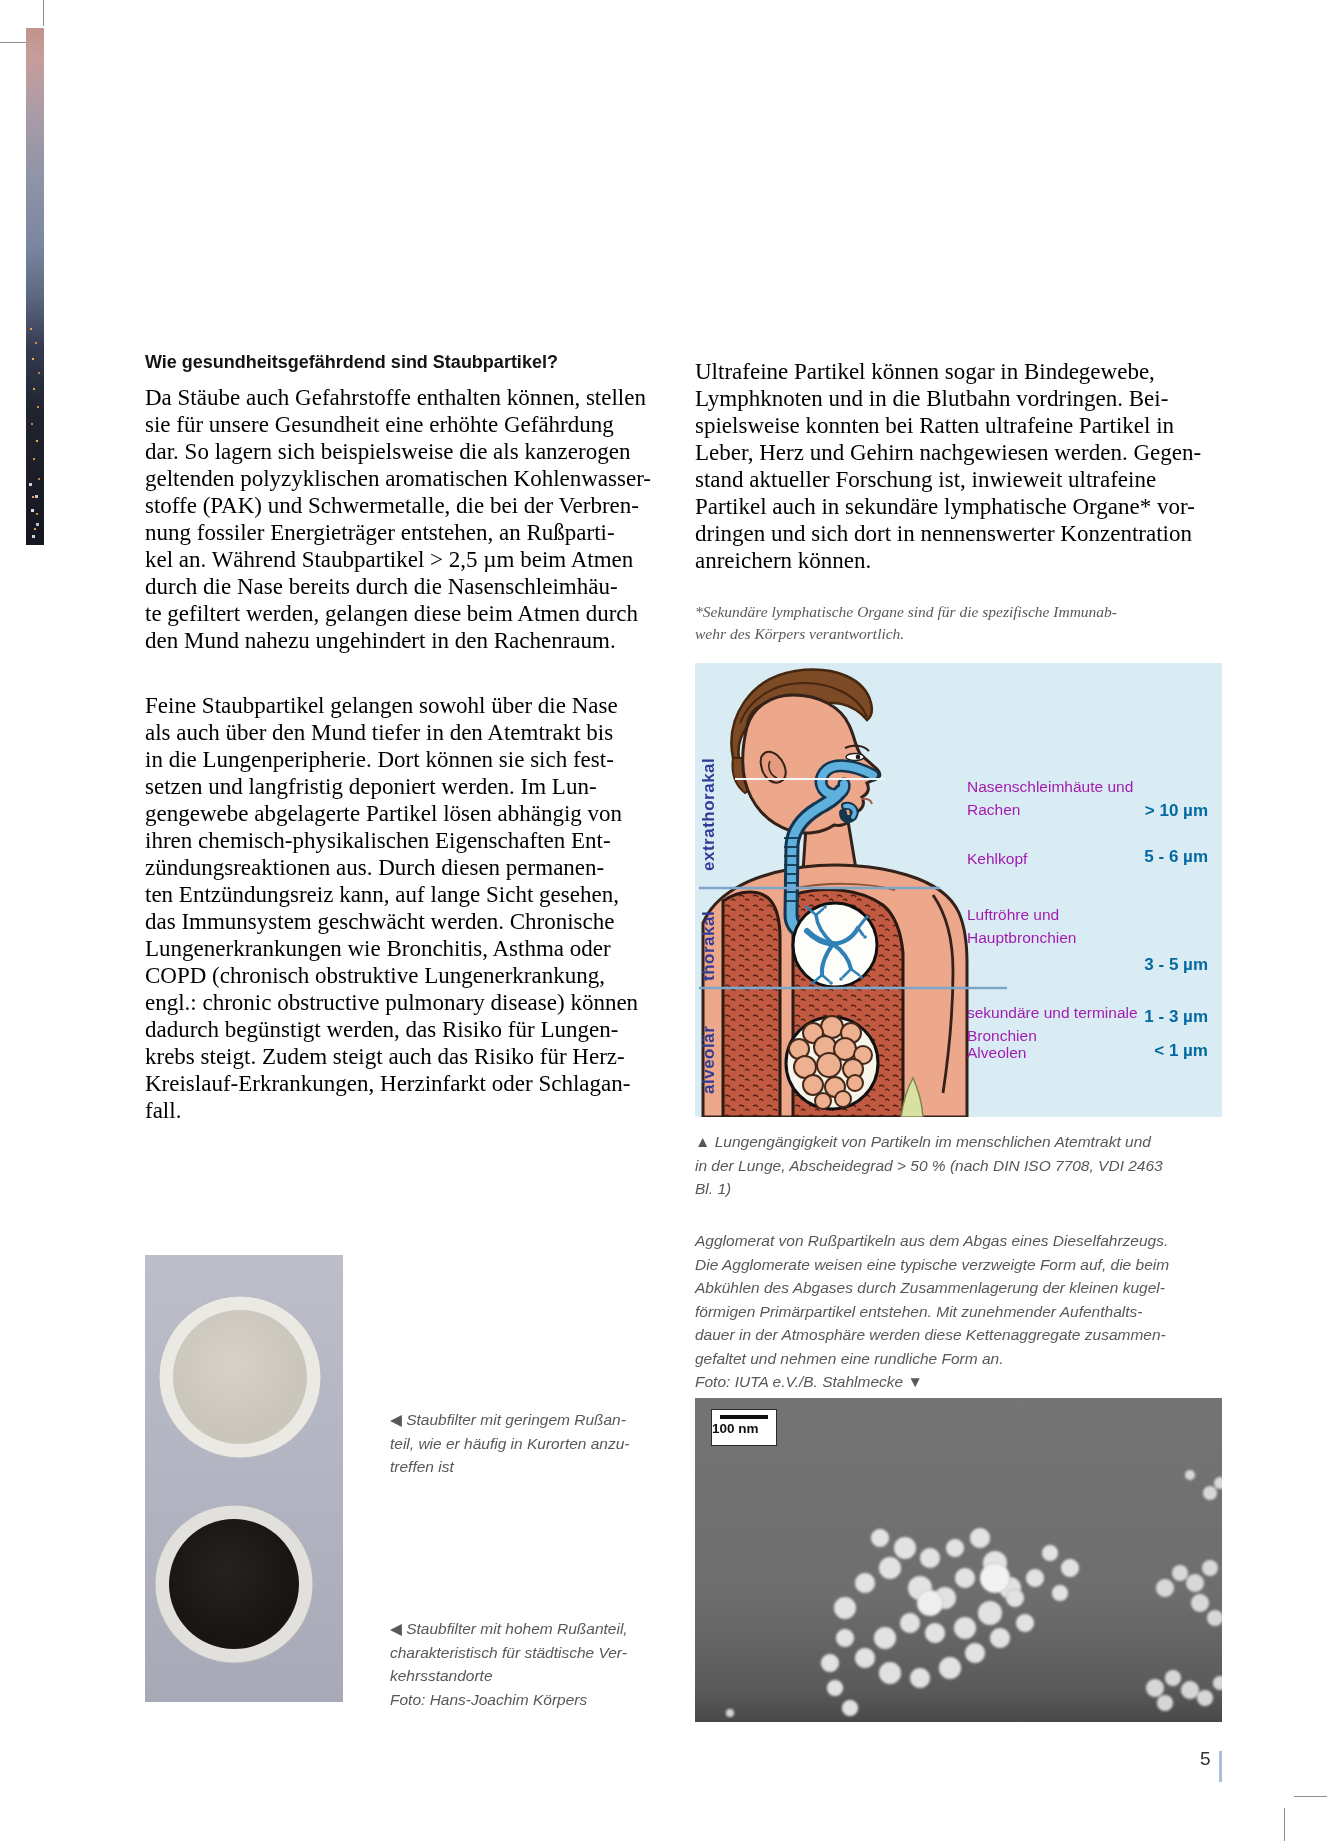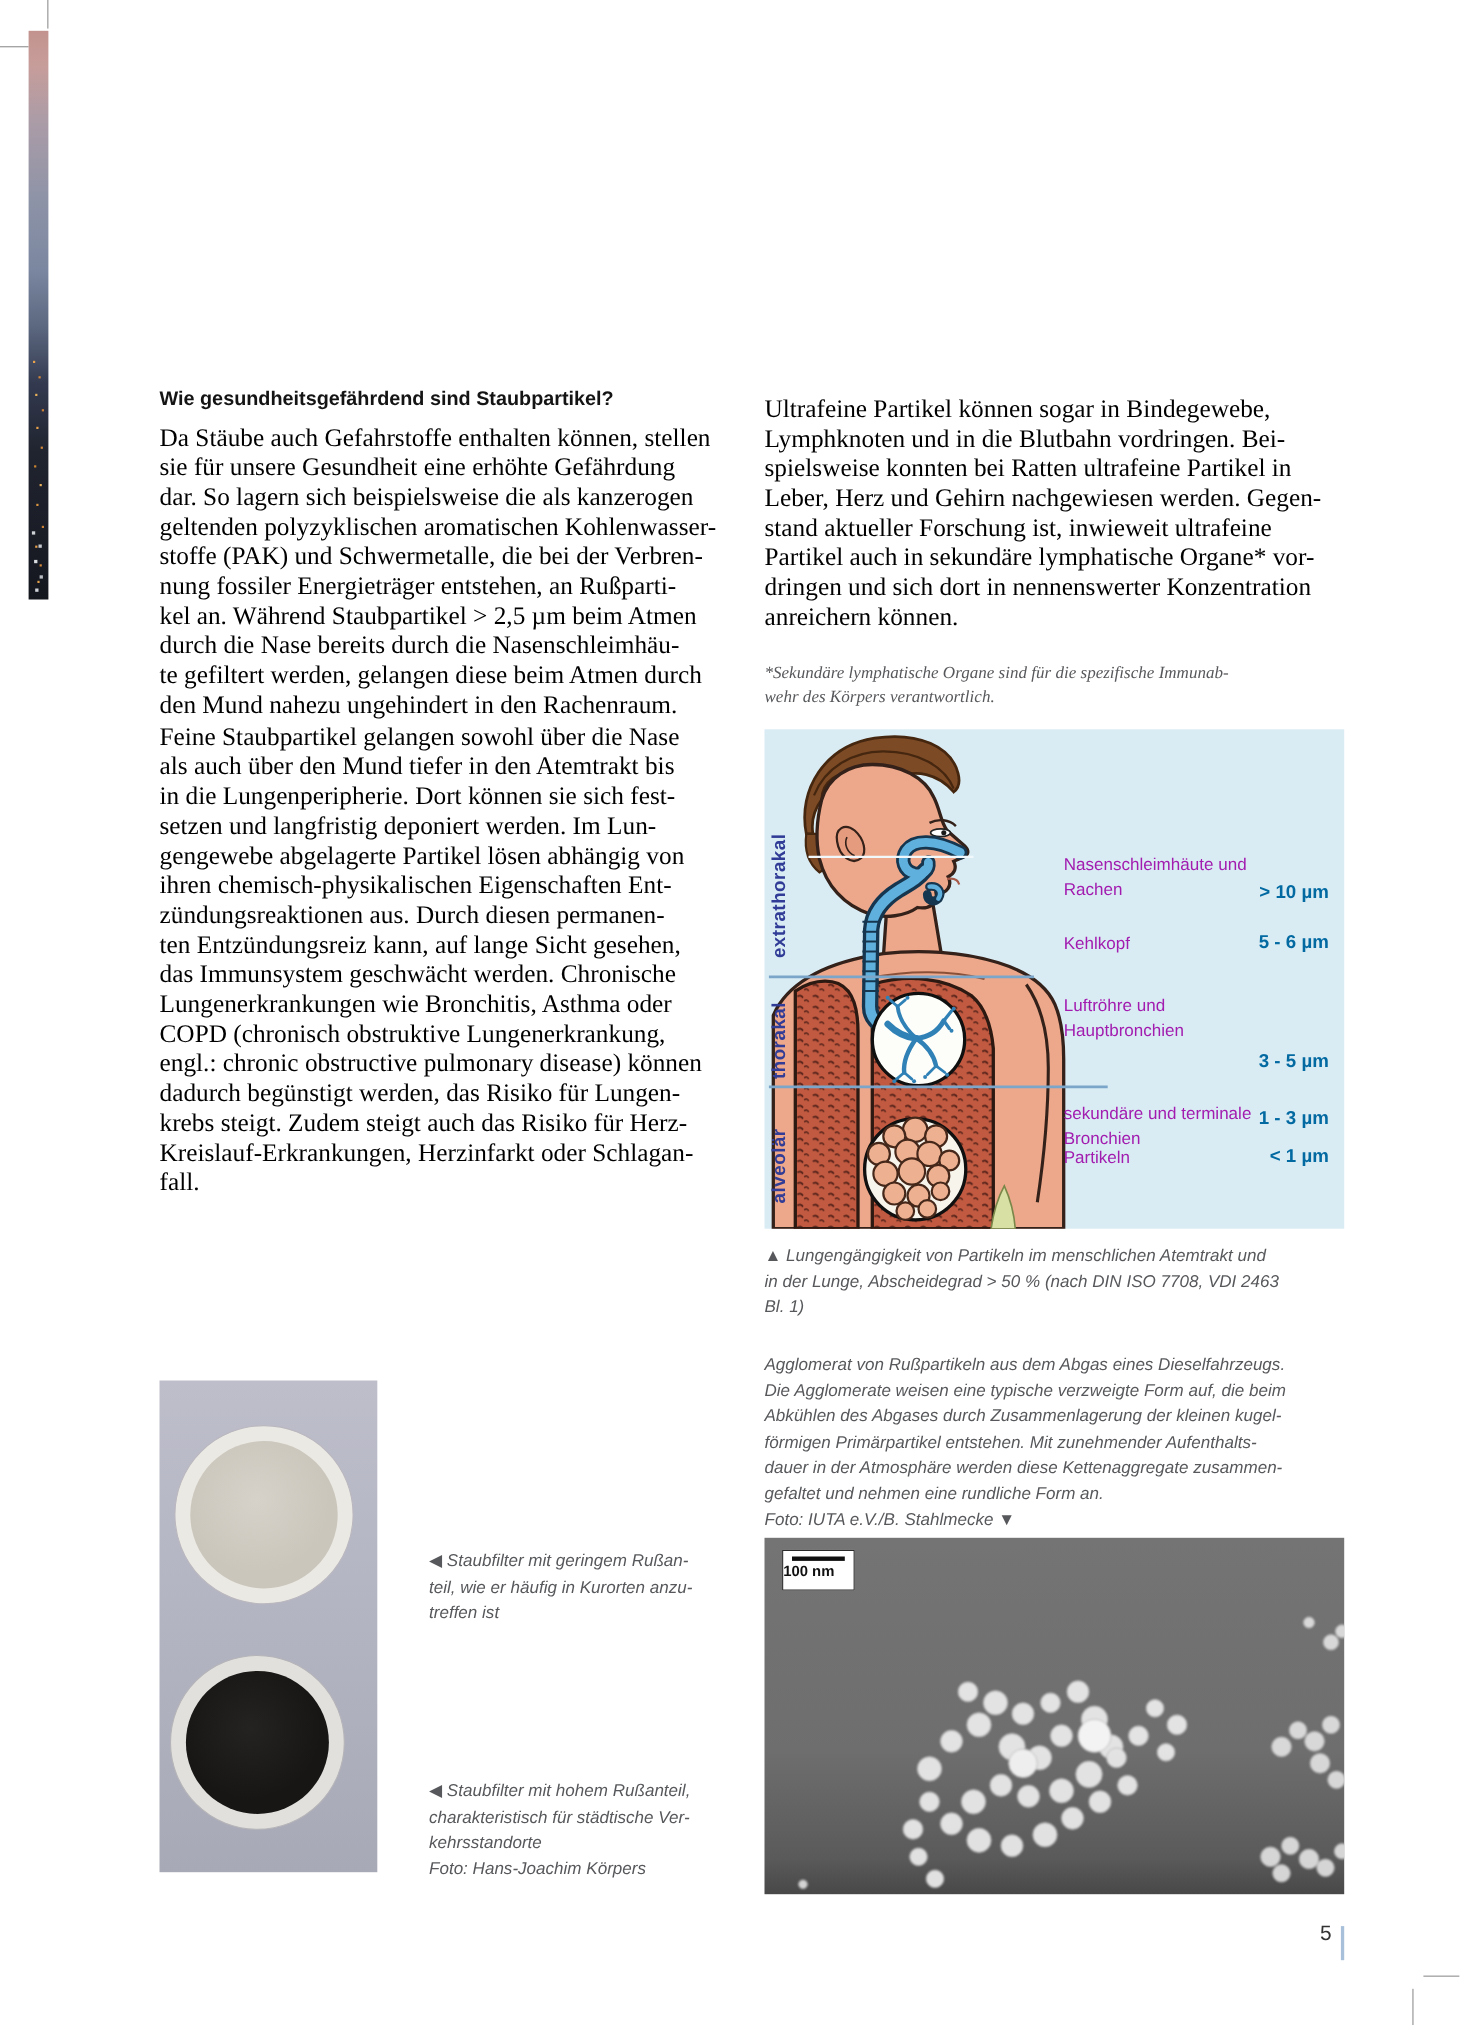--- a/index.html
+++ b/index.html
@@ -67,7 +67,7 @@
 durch die Nase bereits durch die Nasenschleimhäu-
 te gefiltert werden, gelangen diese beim Atmen durch
 den Mund nahezu ungehindert in den Rachenraum.</div>
-  <div class="abs serif" style="left:145px;top:656px;width:540px;">Feine Staubpartikel gelangen sowohl über die Nase
+  <div class="abs serif" style="left:145px;top:692px;width:540px;">Feine Staubpartikel gelangen sowohl über die Nase
 als auch über den Mund tiefer in den Atemtrakt bis
 in die Lungenperipherie. Dort können sie sich fest-
 setzen und langfristig deponiert werden. Im Lun-

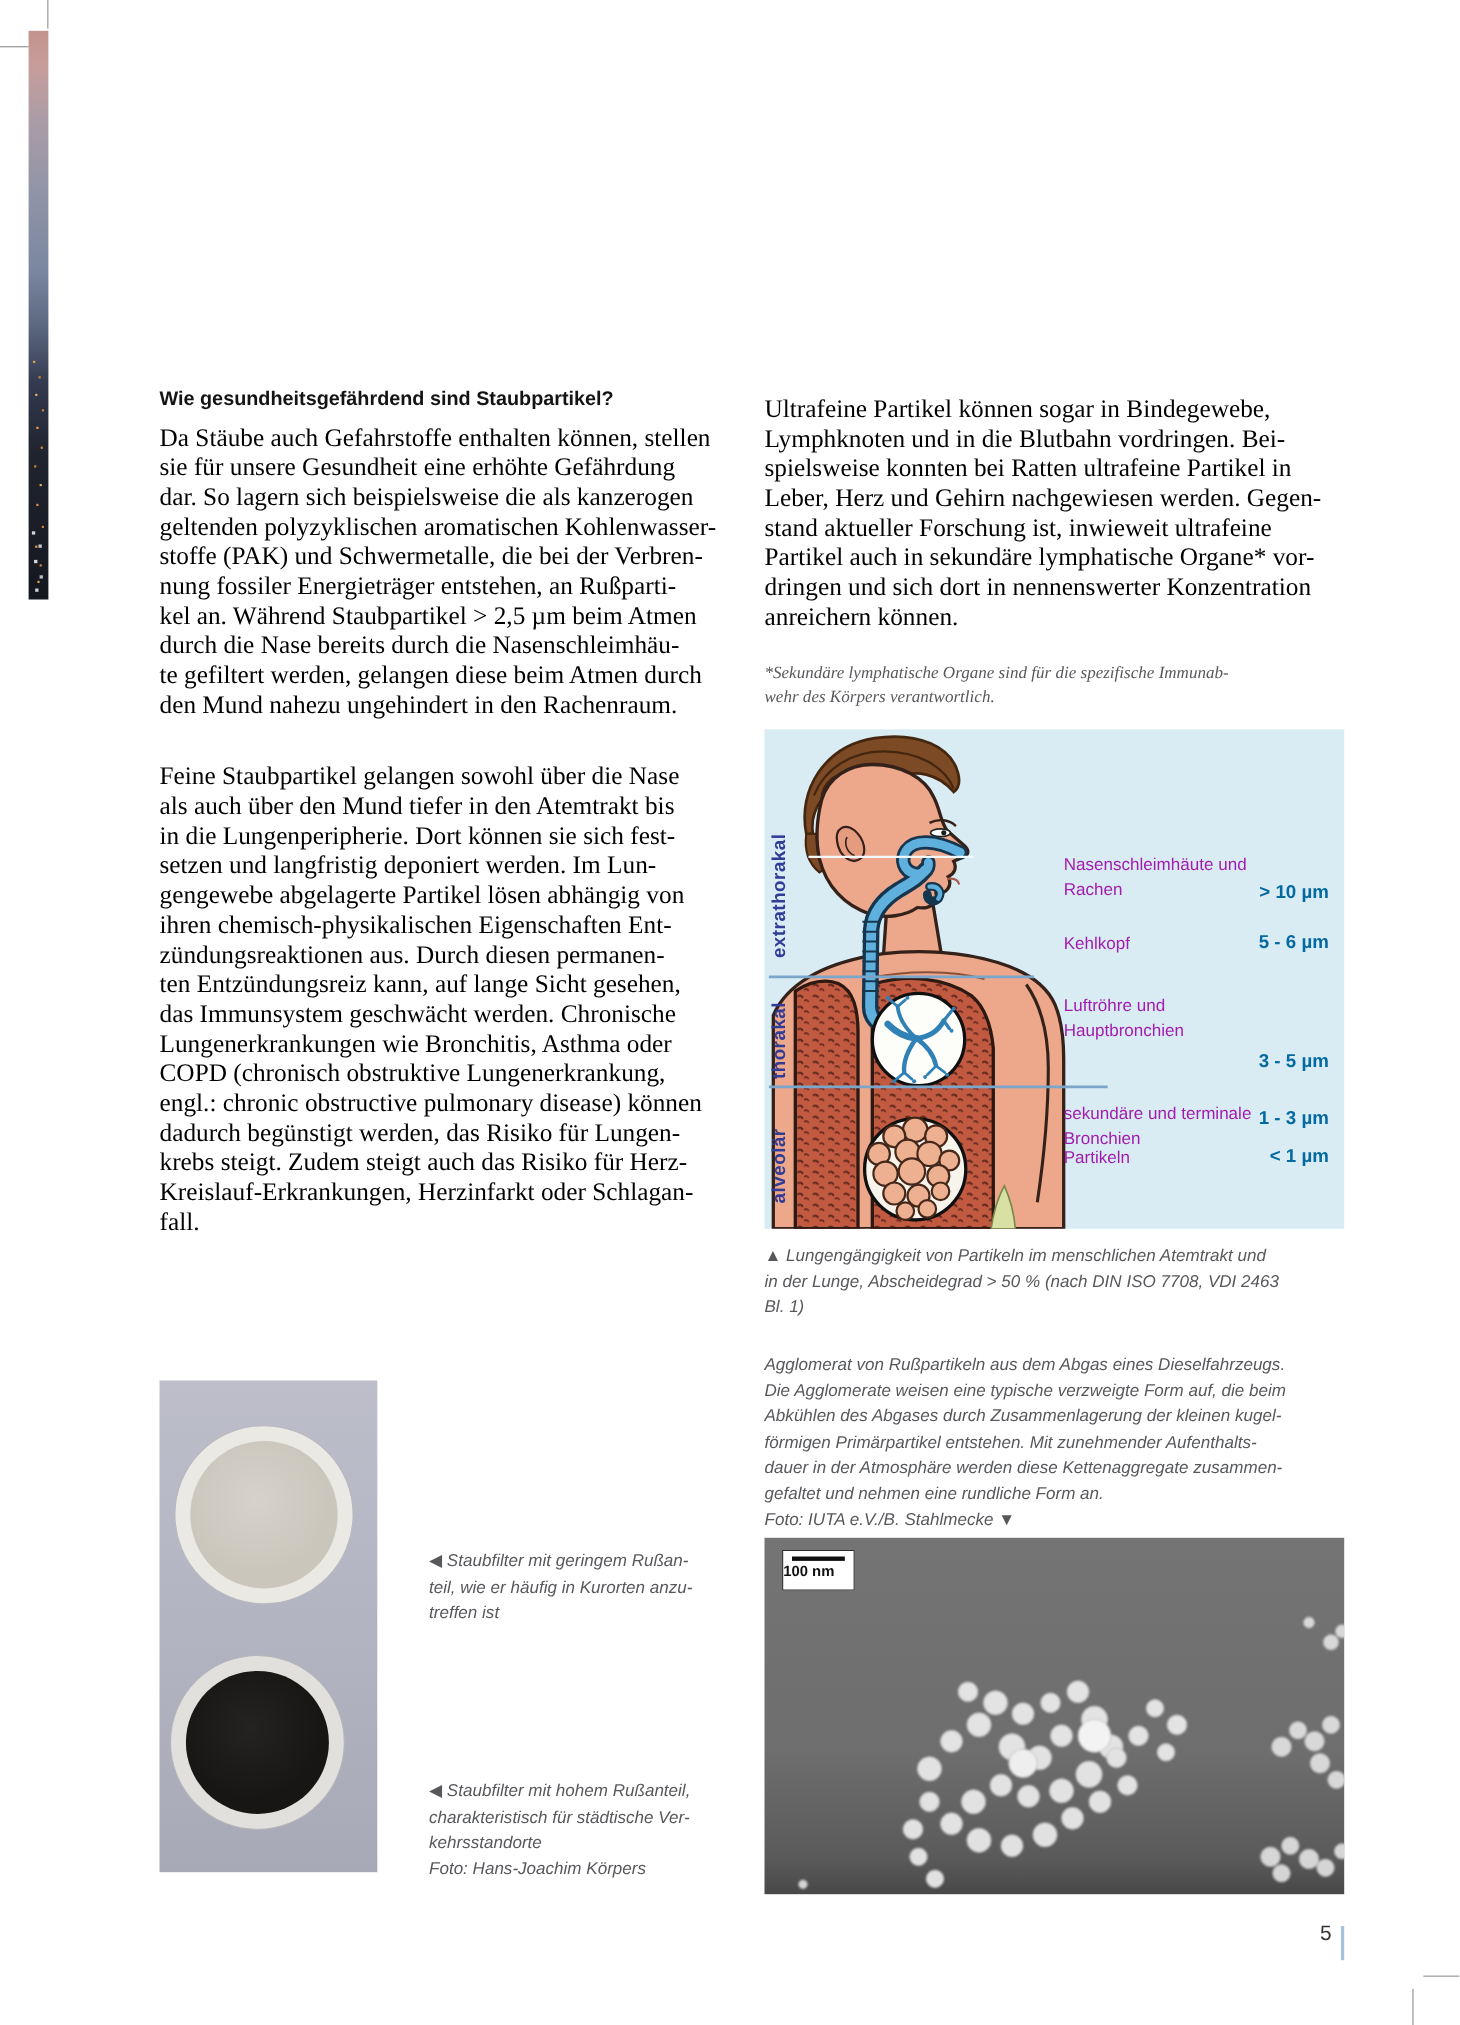--- a/index.html
+++ b/index.html
@@ -224,7 +224,7 @@
 Bronchien</div>
     <div class="abs dvalue" style="top:344px;">1 - 3 µm</div>
 
-    <div class="abs dlabel" style="left:272px;top:378px;">Partikeln</div>
+    <div class="abs dlabel" style="left:272px;top:378px;">Alveolen</div>
     <div class="abs dvalue" style="top:378px;">&lt; 1 µm</div>
   </div>
 

